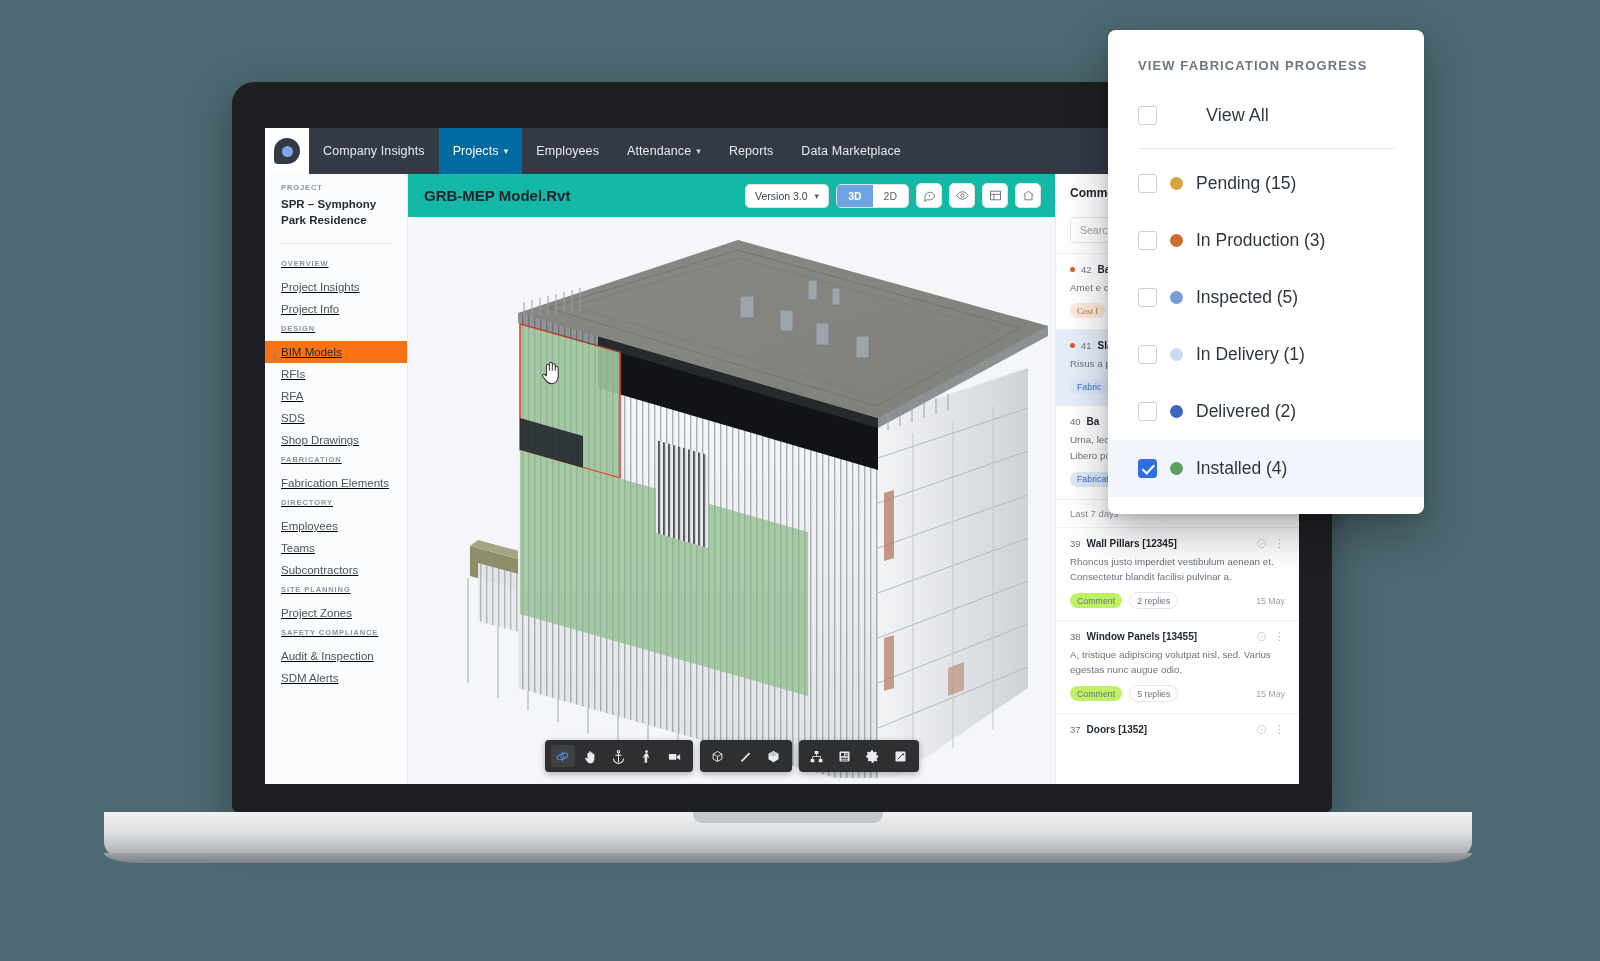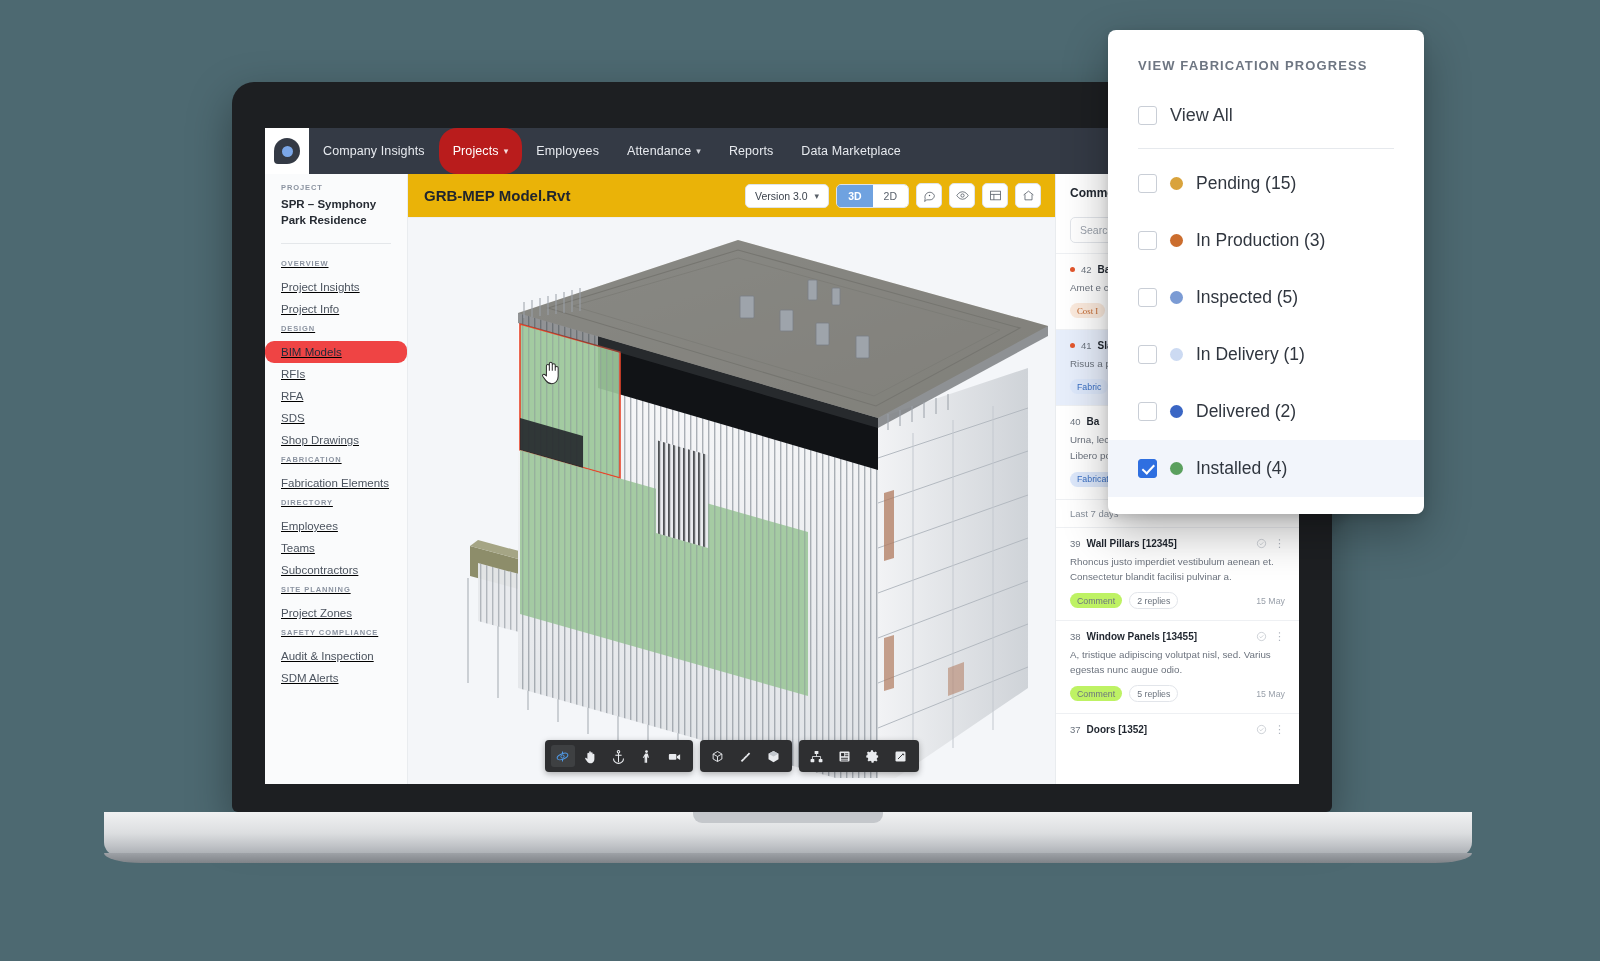--- a/index.html
+++ b/index.html
@@ -179,7 +179,7 @@
   }
   .sdot { width: 13px; height:13px; border-radius:50%; flex:none; }
   .fab-label { font-size: 17.5px; color: #30363f; }
-  .fab-label.big { font-size: 18px; color:#353b44; }
+  .fab-label.big { font-size: 18px; color:#353b44;margin-left:36px; }
 </style>
 </head>
 <body>

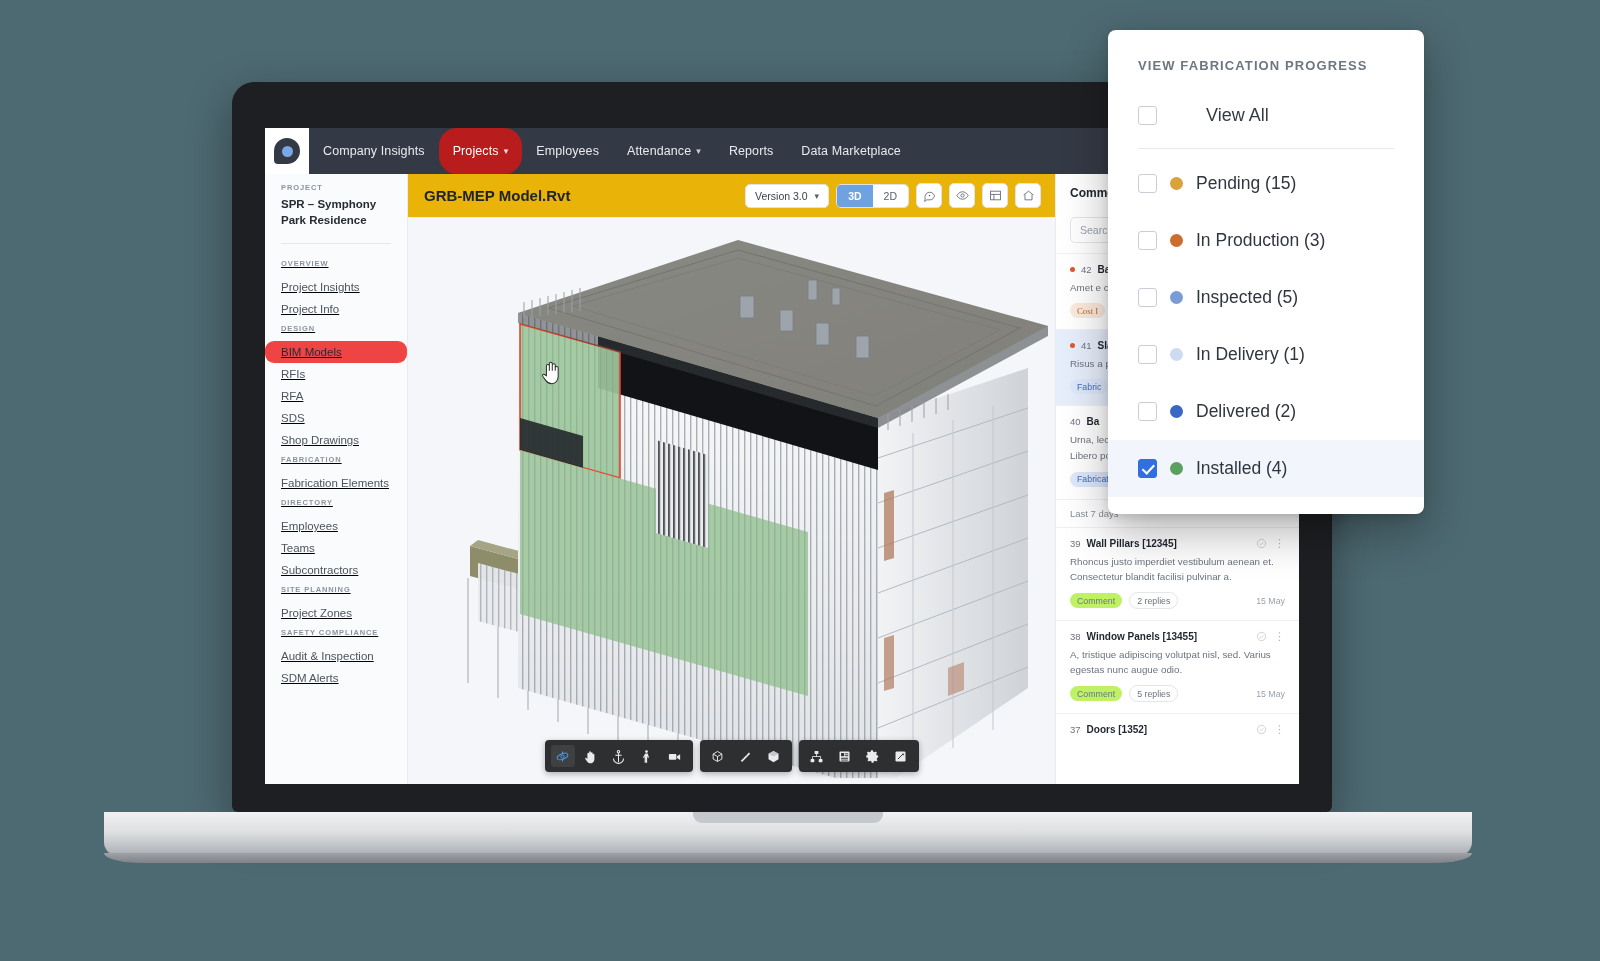--- a/index.html
+++ b/index.html
@@ -65,7 +65,7 @@
     padding: 0 14px; color: #e7eaef; font-size: 12.5px; letter-spacing:.1px;
     cursor: pointer; white-space: nowrap;
   }
-  .nav-item.active { background: #b91c1c; color: #fff; border-radius: 18px; }
+  .nav-item.active { background: #0369a1; color: #fff; }
   .caret { font-size: 9px; opacity:.85; }
 
   

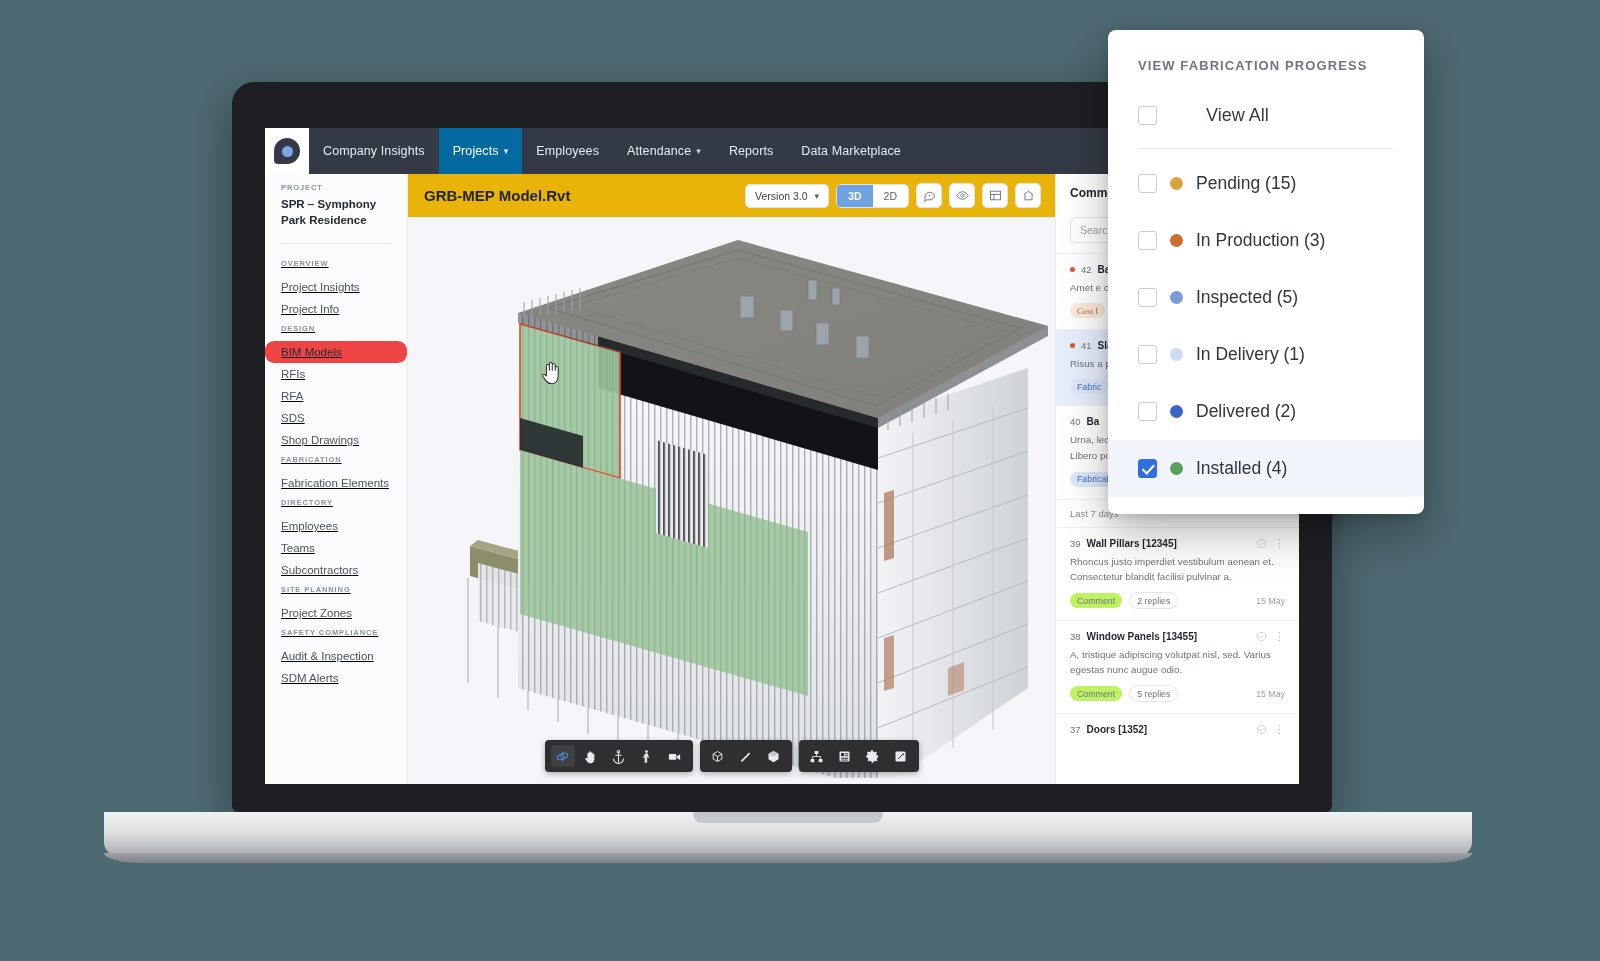--- a/index.html
+++ b/index.html
@@ -91,7 +91,7 @@
   .viewer-col { flex: 1; display:flex; flex-direction: column; min-width:0; }
   .viewer-head {
     height: 44px; display:flex; align-items:center; padding: 0 14px 0 16px;
-    border-bottom: 1px solid #edeff2; background:#eab308;
+    border-bottom: 1px solid #edeff2; background:#14b8a6;
   }
   .model-title { font-size: 15px; font-weight: 600; color:#20252d; }
   .head-tools { margin-left:auto; display:flex; align-items:center; gap:7px; }

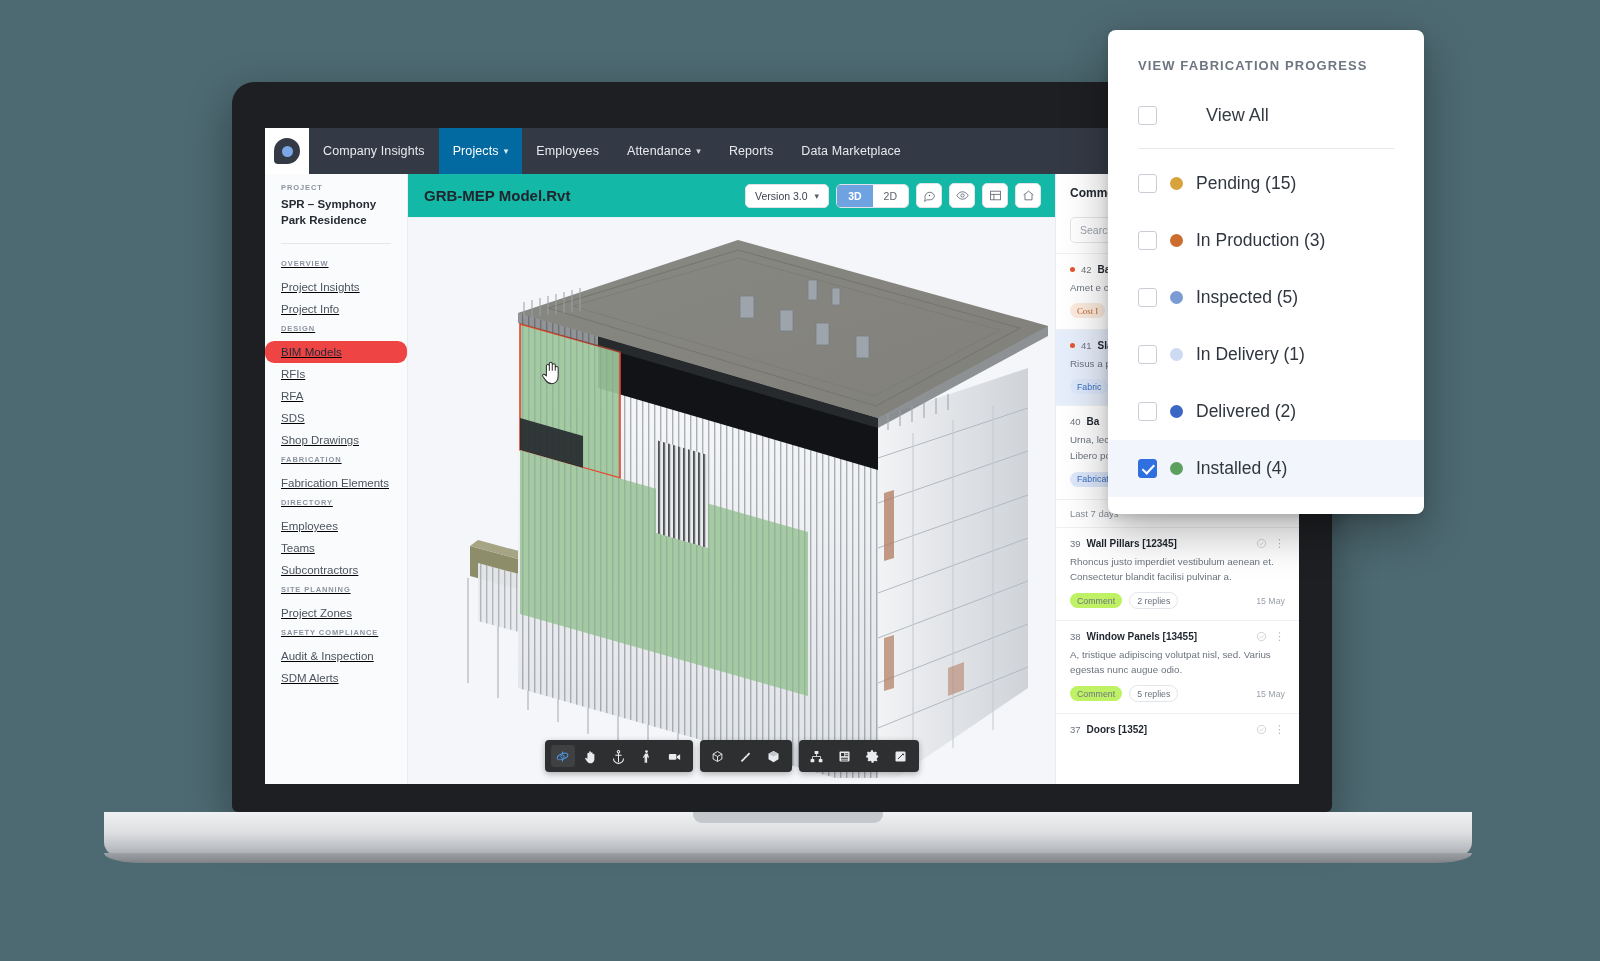--- a/index.html
+++ b/index.html
@@ -85,7 +85,7 @@
   .sb-link {
     display:block; font-size: 11.5px; color:#4c545f; padding: 5px 16px; cursor:pointer;
   }
-  .sb-link.active { background:#ef4444; color:#1f2a3a;border-radius:9px; }
+  .sb-link.active { background:#f97316; color:#1f2a3a; }
 
   
   .viewer-col { flex: 1; display:flex; flex-direction: column; min-width:0; }

